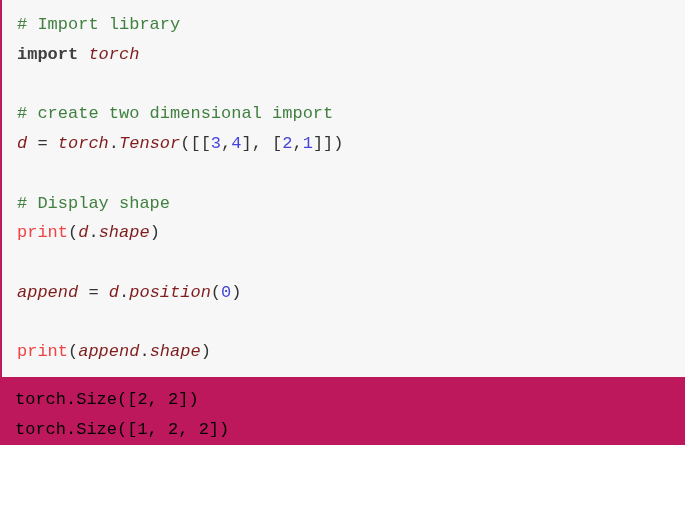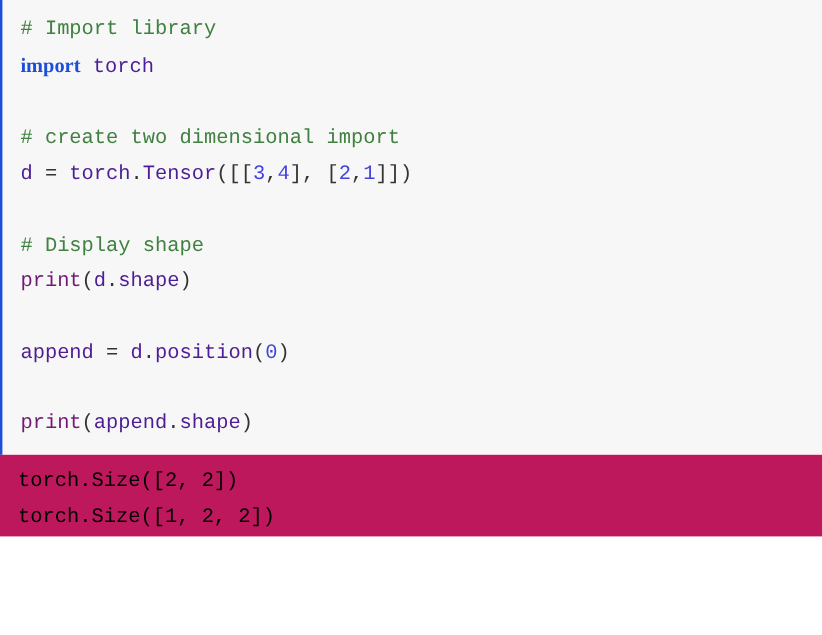--- a/index.html
+++ b/index.html
@@ -14,7 +14,7 @@
     .code-block {
       background: #f7f7f7;
       padding: 10px 15px 10px 15px;
-      border-left: 2px solid #1d4ed8;
+      border-left: 2px solid #be185d;
     }
     .output-block {
       background: #be185d;

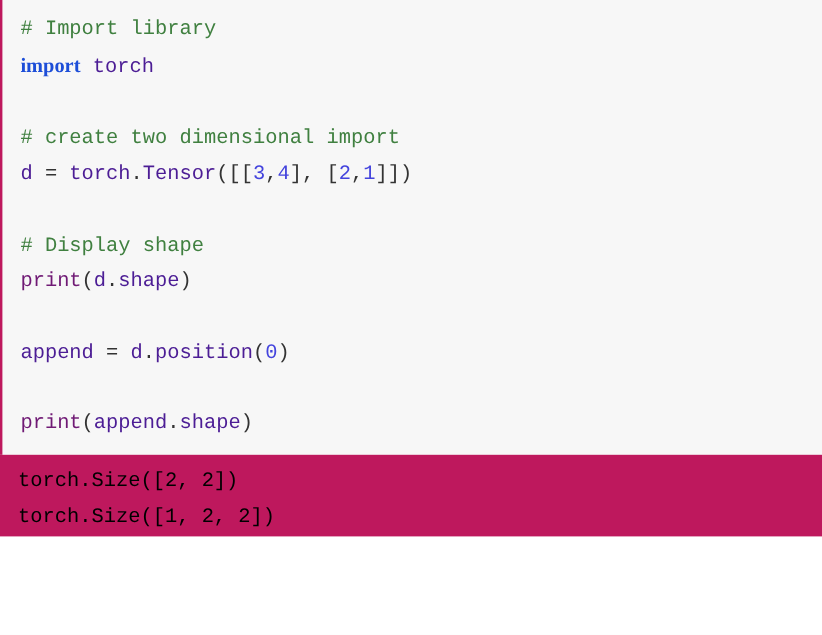--- a/index.html
+++ b/index.html
@@ -22,7 +22,7 @@
     }
     .line { white-space: pre; }
     .comment { color: #408040; }
-    .import-kw { color: #1d4ed8; font-weight: bold; font-family: Liberation Serif, serif; }
+    .import-kw { color: #404040; font-weight: bold; }
     .builtin { color: #701a75; }
     .identifier { color: #4c1d95; }
     .paren { color: #333333; }

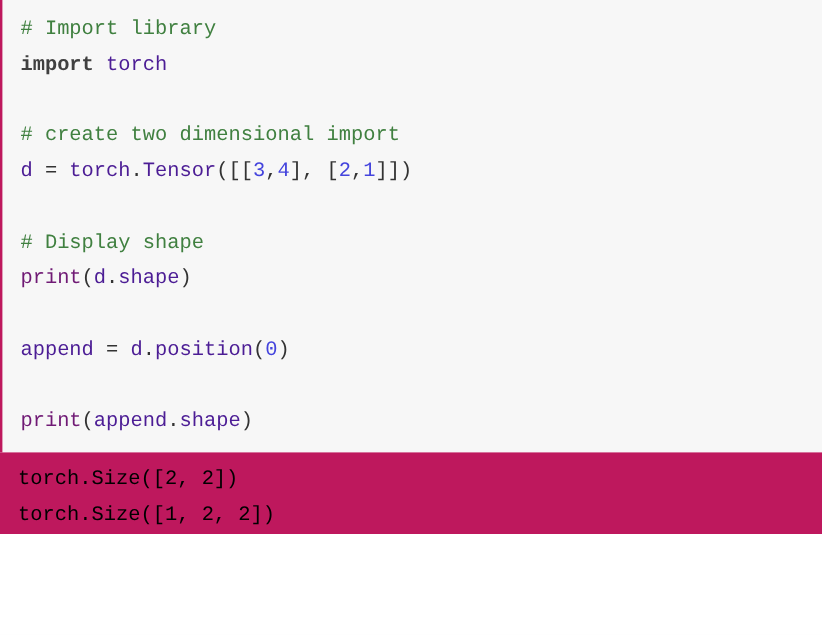--- a/index.html
+++ b/index.html
@@ -24,7 +24,7 @@
     .comment { color: #408040; }
     .import-kw { color: #404040; font-weight: bold; }
     .builtin { color: #701a75; }
-    .identifier { color: #4c1d95; }
+    .identifier { color: #7f1d1d; font-style: italic; }
     .paren { color: #333333; }
     .number { color: #4444dd; }
     .operator { color: #333333; }

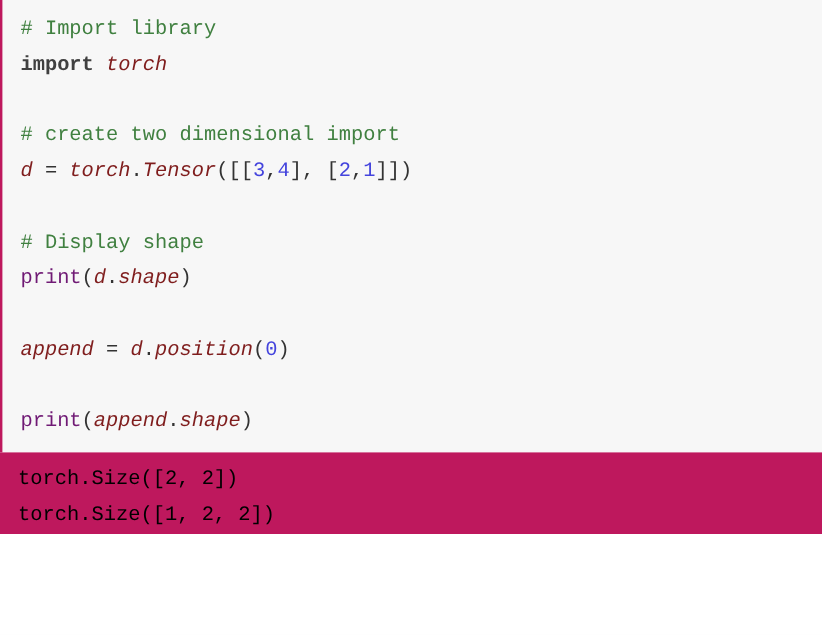--- a/index.html
+++ b/index.html
@@ -23,7 +23,7 @@
     .line { white-space: pre; }
     .comment { color: #408040; }
     .import-kw { color: #404040; font-weight: bold; }
-    .builtin { color: #701a75; }
+    .builtin { color: #ef4444; }
     .identifier { color: #7f1d1d; font-style: italic; }
     .paren { color: #333333; }
     .number { color: #4444dd; }

